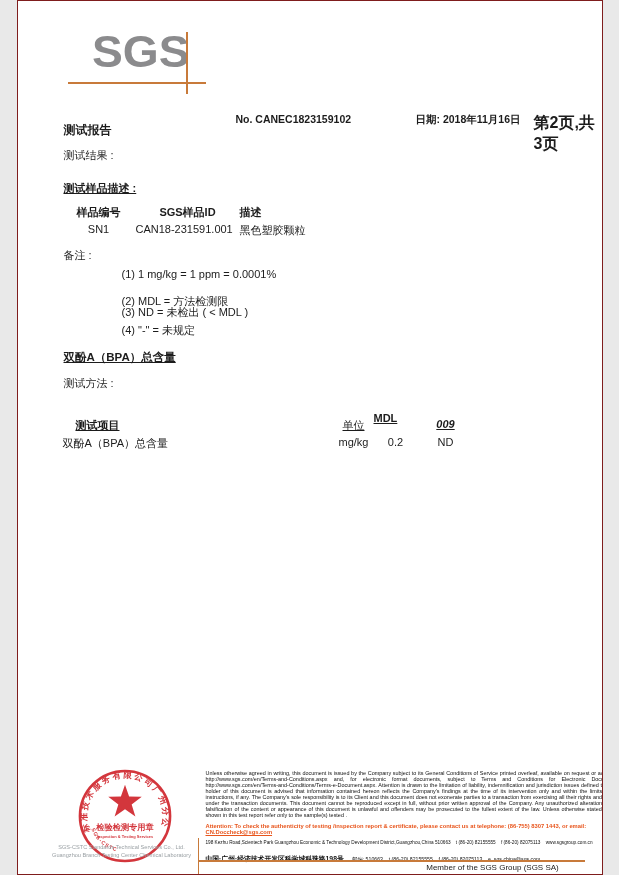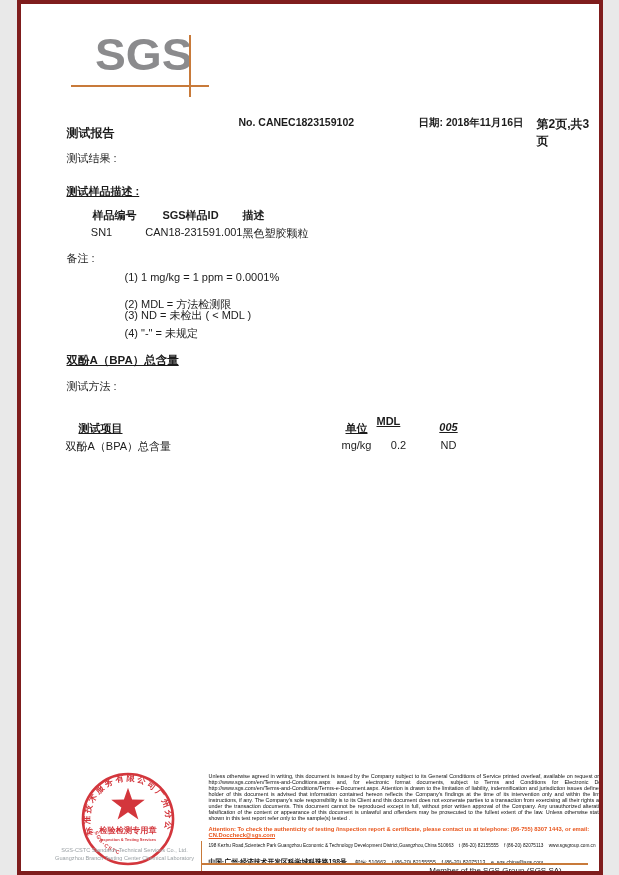--- a/index.html
+++ b/index.html
@@ -5,7 +5,7 @@
   html,body { margin:0; padding:0; background:#e9e9e9; }
   .page {
     position:relative; width:586px; height:875px; margin:0 auto;
-    background:#ffffff; border:4px solid #7f1d1d; box-sizing:border-box;
+    background:#ffffff; border:1px solid #7f1d1d; box-sizing:border-box;
     font-family:"Liberation Sans","DejaVu Sans",sans-serif; color:#1c1c1c;
     overflow:hidden;
   }

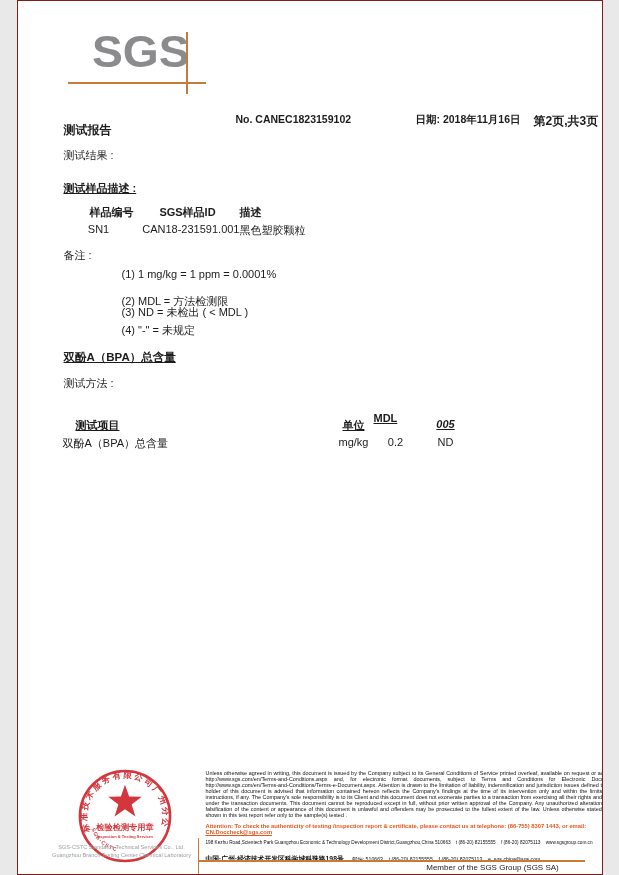--- a/index.html
+++ b/index.html
@@ -18,7 +18,7 @@
   .doc-title { left:46px; top:121px; font-size:12px; font-weight:700; }
   .report-no { left:218px; top:112px; font-size:10.5px; font-weight:700; }
   .date-line { left:398px; top:112px; font-size:10.5px; font-weight:700; }
-  .page-info { left:516px; top:112px; font-size:12px; font-weight:700; }
+  .page-info { left:516px; top:112px; font-size:16px; font-weight:700; }
   
   .lbl { font-size:11px; }
   .results-label { left:46px; top:147px;text-align:right; }

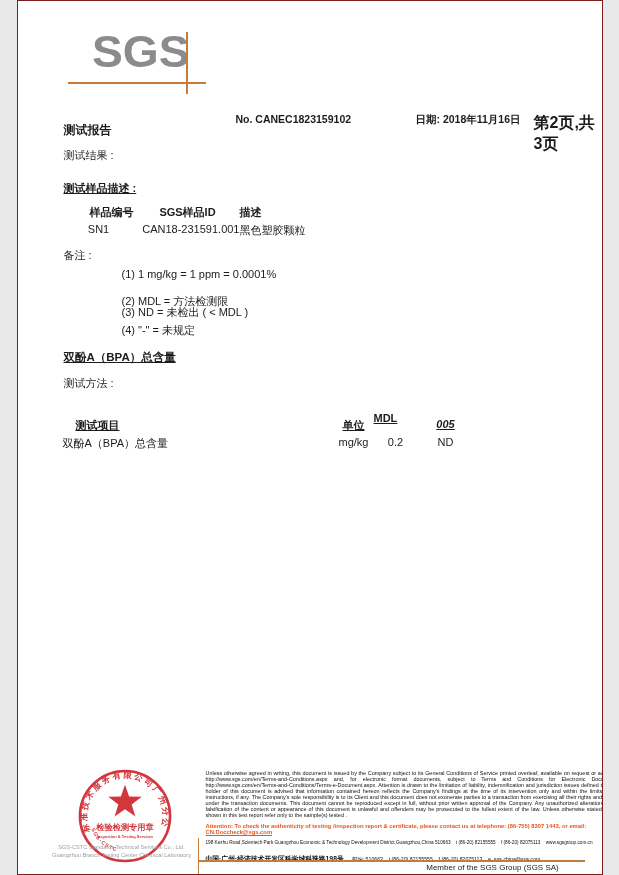--- a/index.html
+++ b/index.html
@@ -23,7 +23,7 @@
   .lbl { font-size:11px; }
   .results-label { left:46px; top:147px;text-align:right; }
   .sample-heading { left:46px; top:180px; font-weight:700; text-decoration:underline; }
-  .st-h1 { left:46px;  top:204px; width:70px; text-align:right; font-weight:700; }
+  .st-h1 { left:46px;  top:204px; width:70px; text-align:center; font-weight:700; }
   .st-h2 { left:118px; top:204px; width:104px; text-align:center; font-weight:700; }
   .st-h3 { left:222px; top:204px; font-weight:700; }
   .st-r1 { left:46px;  top:222px; width:70px; text-align:center; }

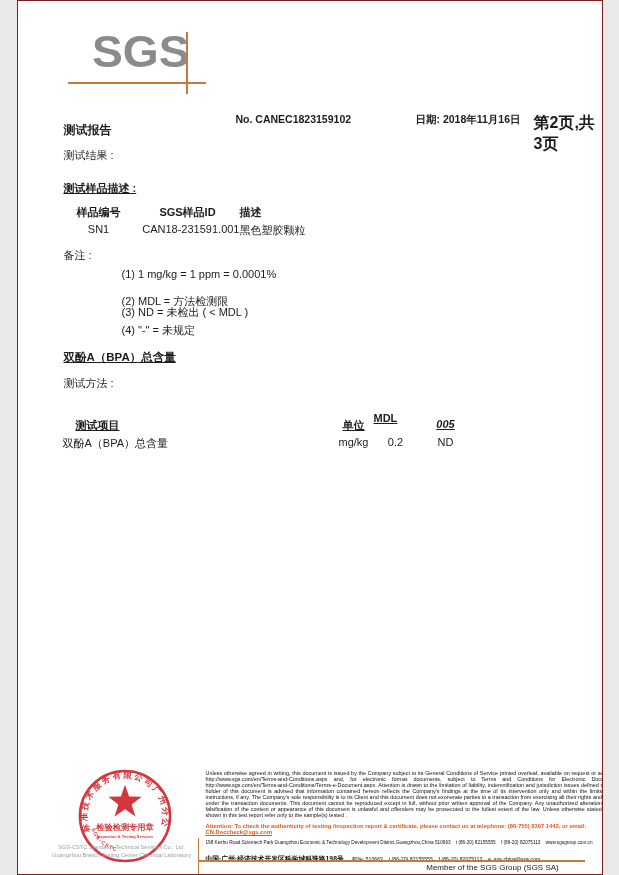--- a/index.html
+++ b/index.html
@@ -27,7 +27,7 @@
   .st-h2 { left:118px; top:204px; width:104px; text-align:center; font-weight:700; }
   .st-h3 { left:222px; top:204px; font-weight:700; }
   .st-r1 { left:46px;  top:222px; width:70px; text-align:center; }
-  .st-r2 { left:118px; top:222px; width:104px; text-align:right; }
+  .st-r2 { left:118px; top:222px; width:104px; text-align:left; }
   .st-r3 { left:222px; top:222px; }
   .remarks-label { left:46px; top:247px; }
   .remark-1 { left:104px; top:267px; }

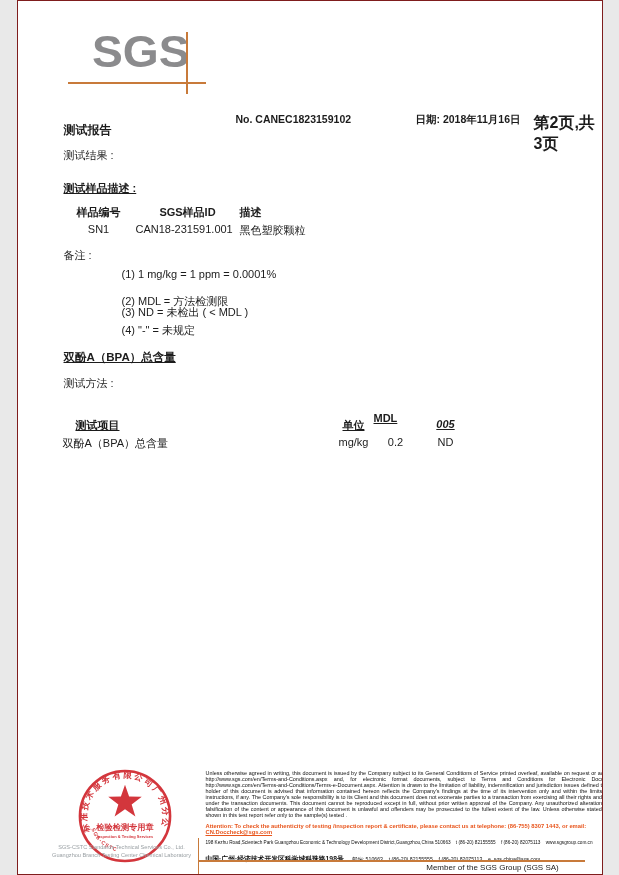--- a/index.html
+++ b/index.html
@@ -38,7 +38,7 @@
   .method-label { left:46px; top:375px; }
   .method-text { left:107px; top:375px; width:484px; line-height:19.5px; text-align:justify; }
   .rt-item-h { left:58px;  top:417px; font-weight:700; text-decoration:underline;text-align:right; }
-  .rt-unit-h { left:311px; top:417px; width:50px; text-align:center; font-weight:700; text-decoration:underline; }
+  .rt-unit-h { left:311px; top:417px; width:50px; text-align:center; font-weight:400; text-decoration:underline; }
   .rt-mdl-h  { left:356px; top:411px; width:44px; text-align:left; font-weight:700; text-decoration:underline; }
   .rt-001-h  { left:406px; top:417px; width:44px; text-align:center; font-weight:700; font-style:italic; text-decoration:underline; }
   .rt-item   { left:45px;  top:435px; }

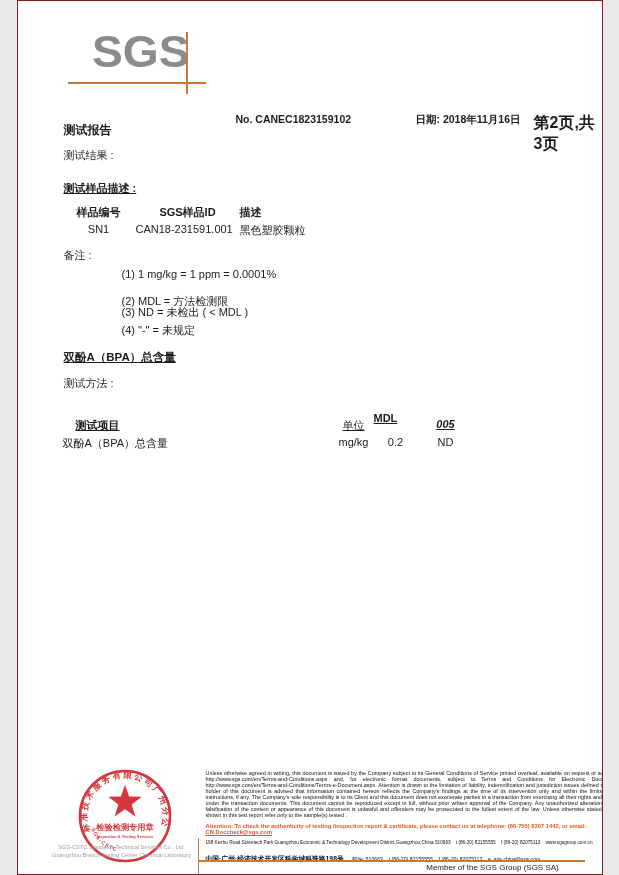--- a/index.html
+++ b/index.html
@@ -99,7 +99,7 @@
   <div class="abs lbl rt-item-h">测试项目</div>
   <div class="abs lbl rt-unit-h">单位</div>
   <div class="abs lbl rt-mdl-h">MDL</div>
-  <div class="abs lbl rt-001-h">005</div>
+  <div class="abs lbl rt-001-h">009</div>
   <div class="abs lbl rt-item">双酚A（BPA）总含量</div>
   <div class="abs lbl rt-unit">mg/kg</div>
   <div class="abs lbl rt-mdl">0.2</div>

